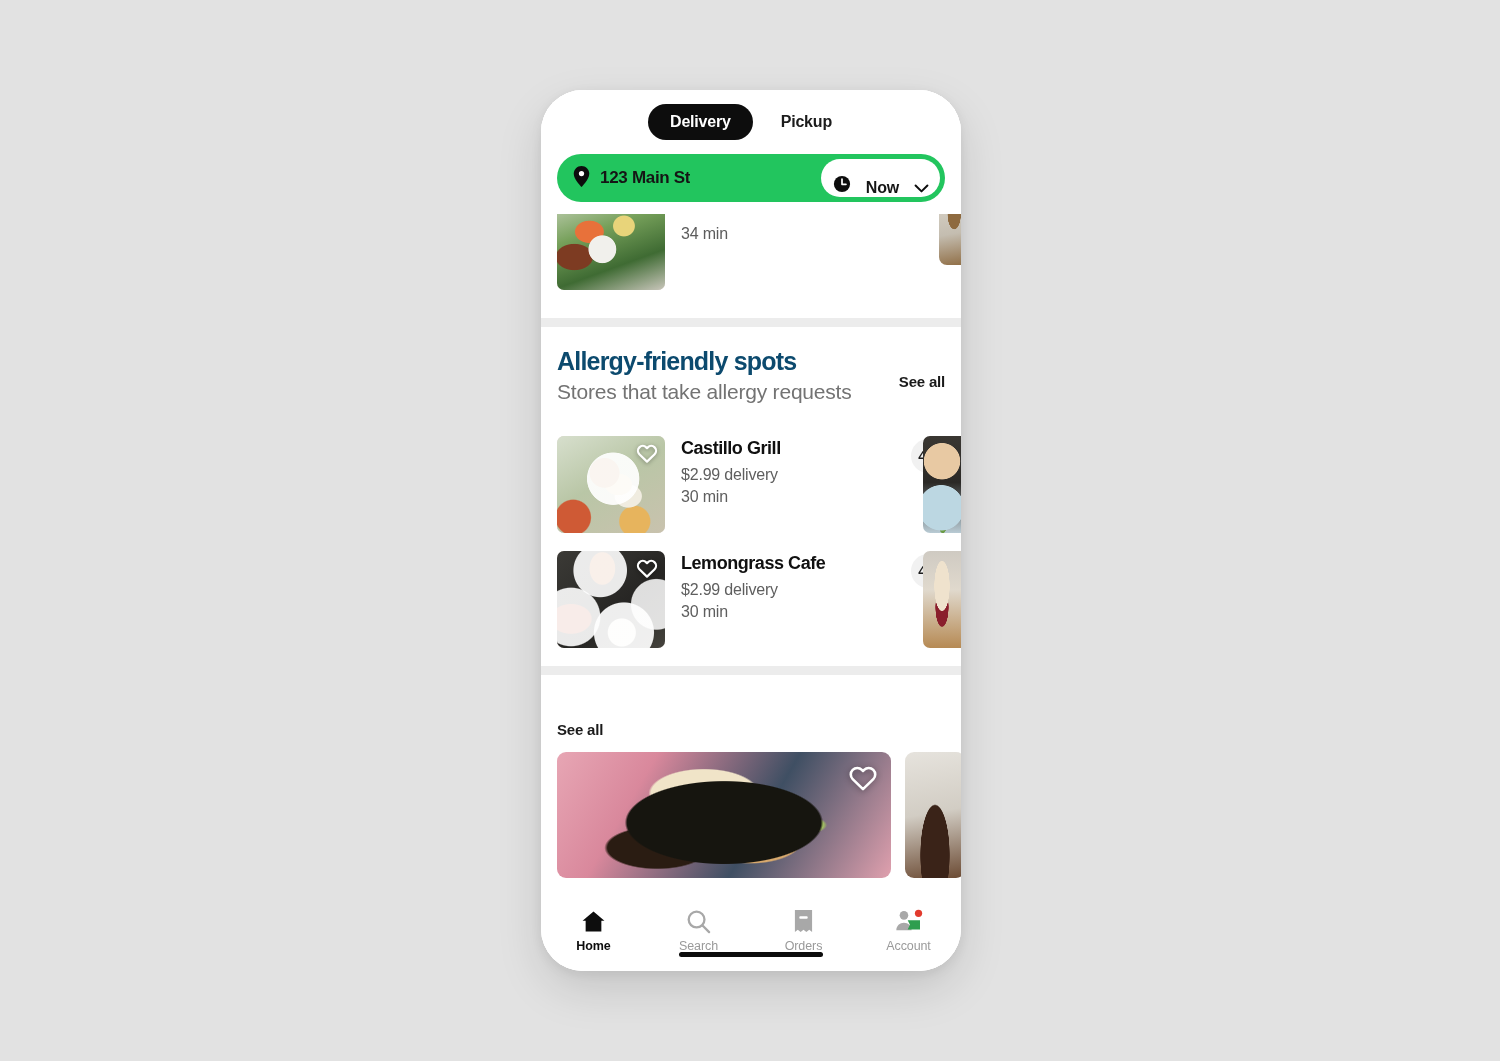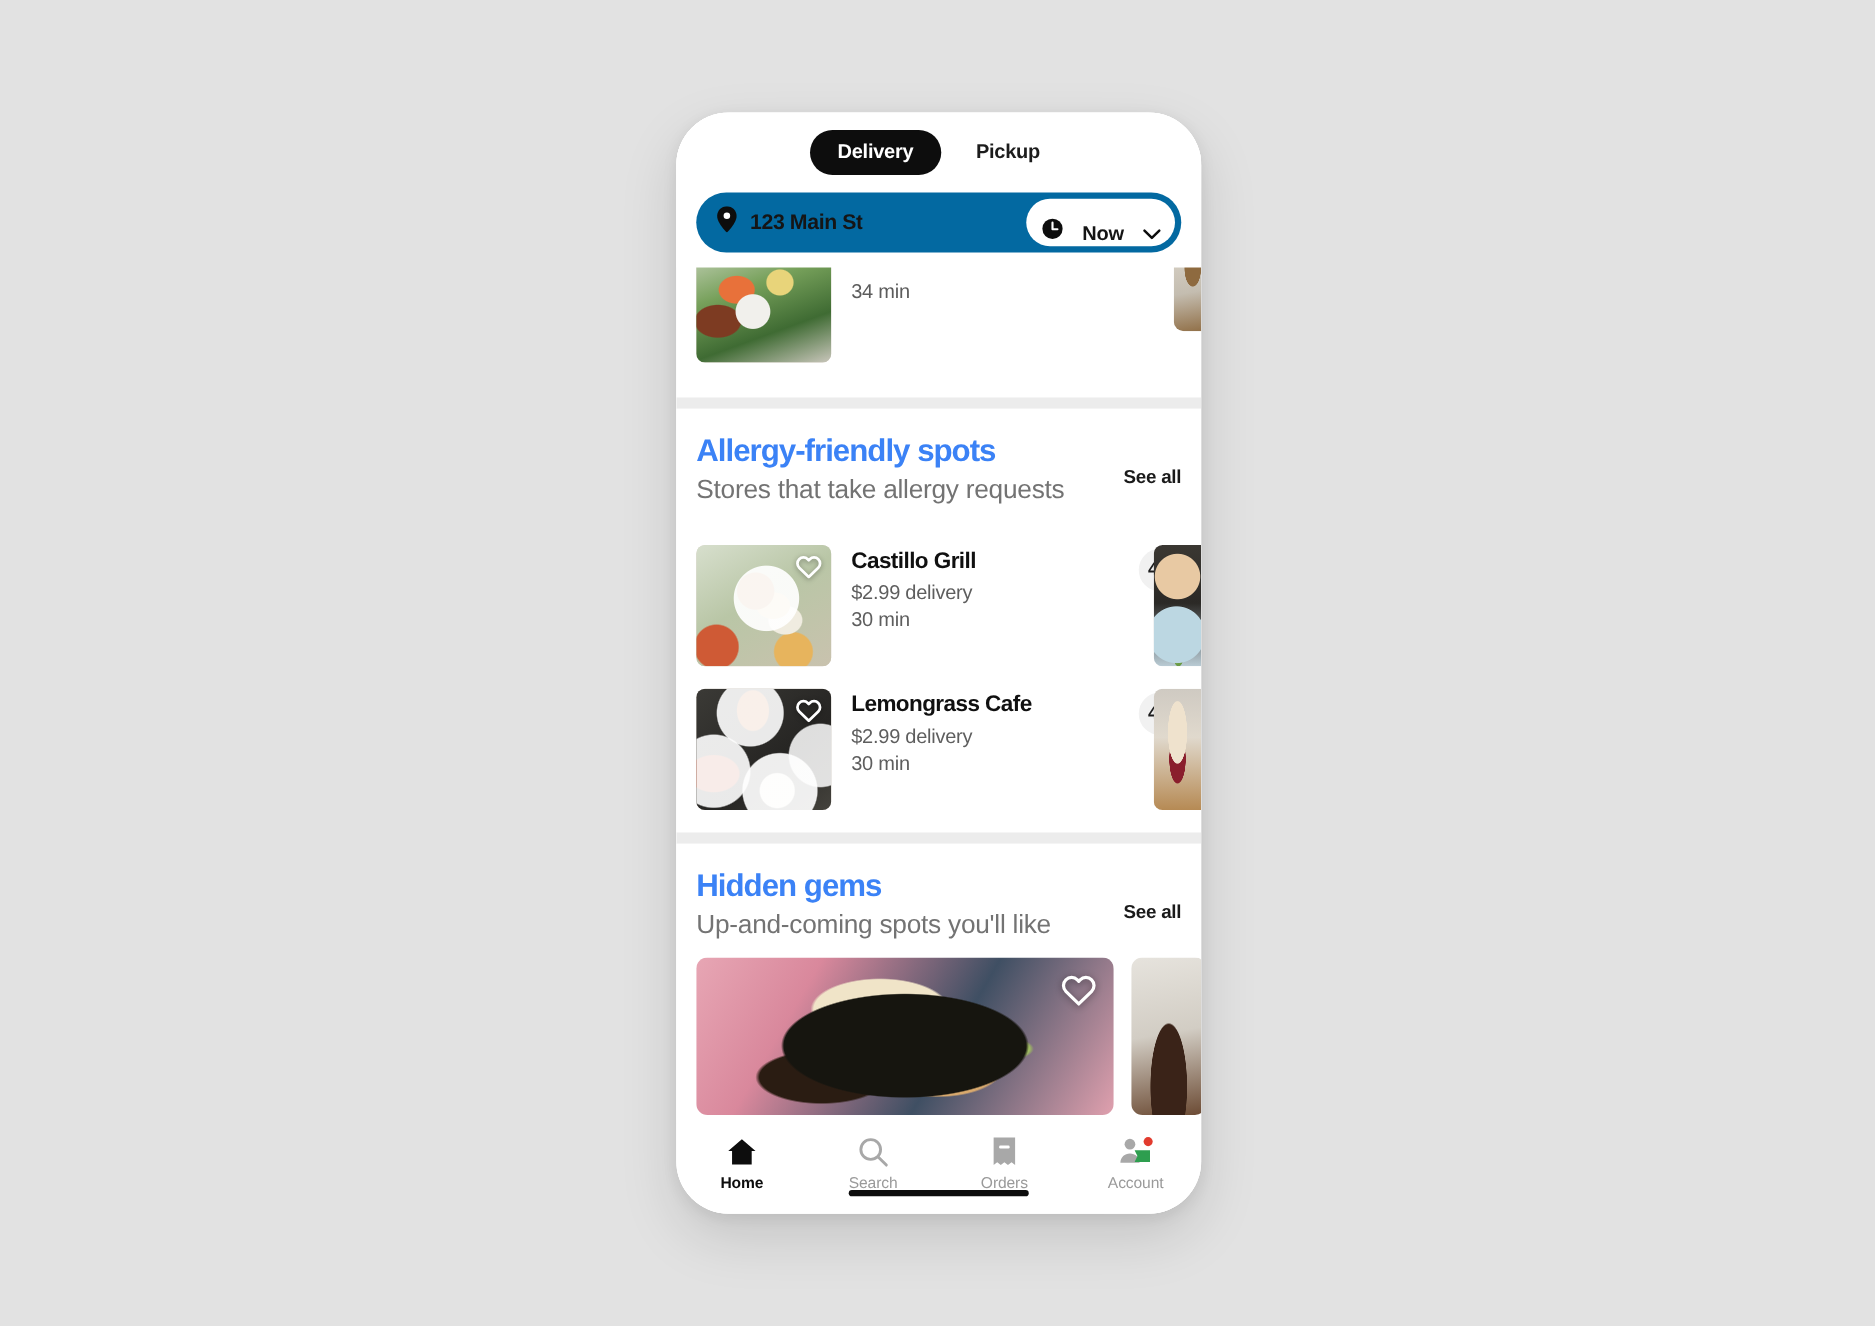--- a/index.html
+++ b/index.html
@@ -82,7 +82,7 @@
   .addr-bar {
     display: flex;
     align-items: center;
-    background: #0369a1;
+    background: #22c55e;
     border-radius: 999px;
     height: 48px;
     padding: 0 5px 0 16px;

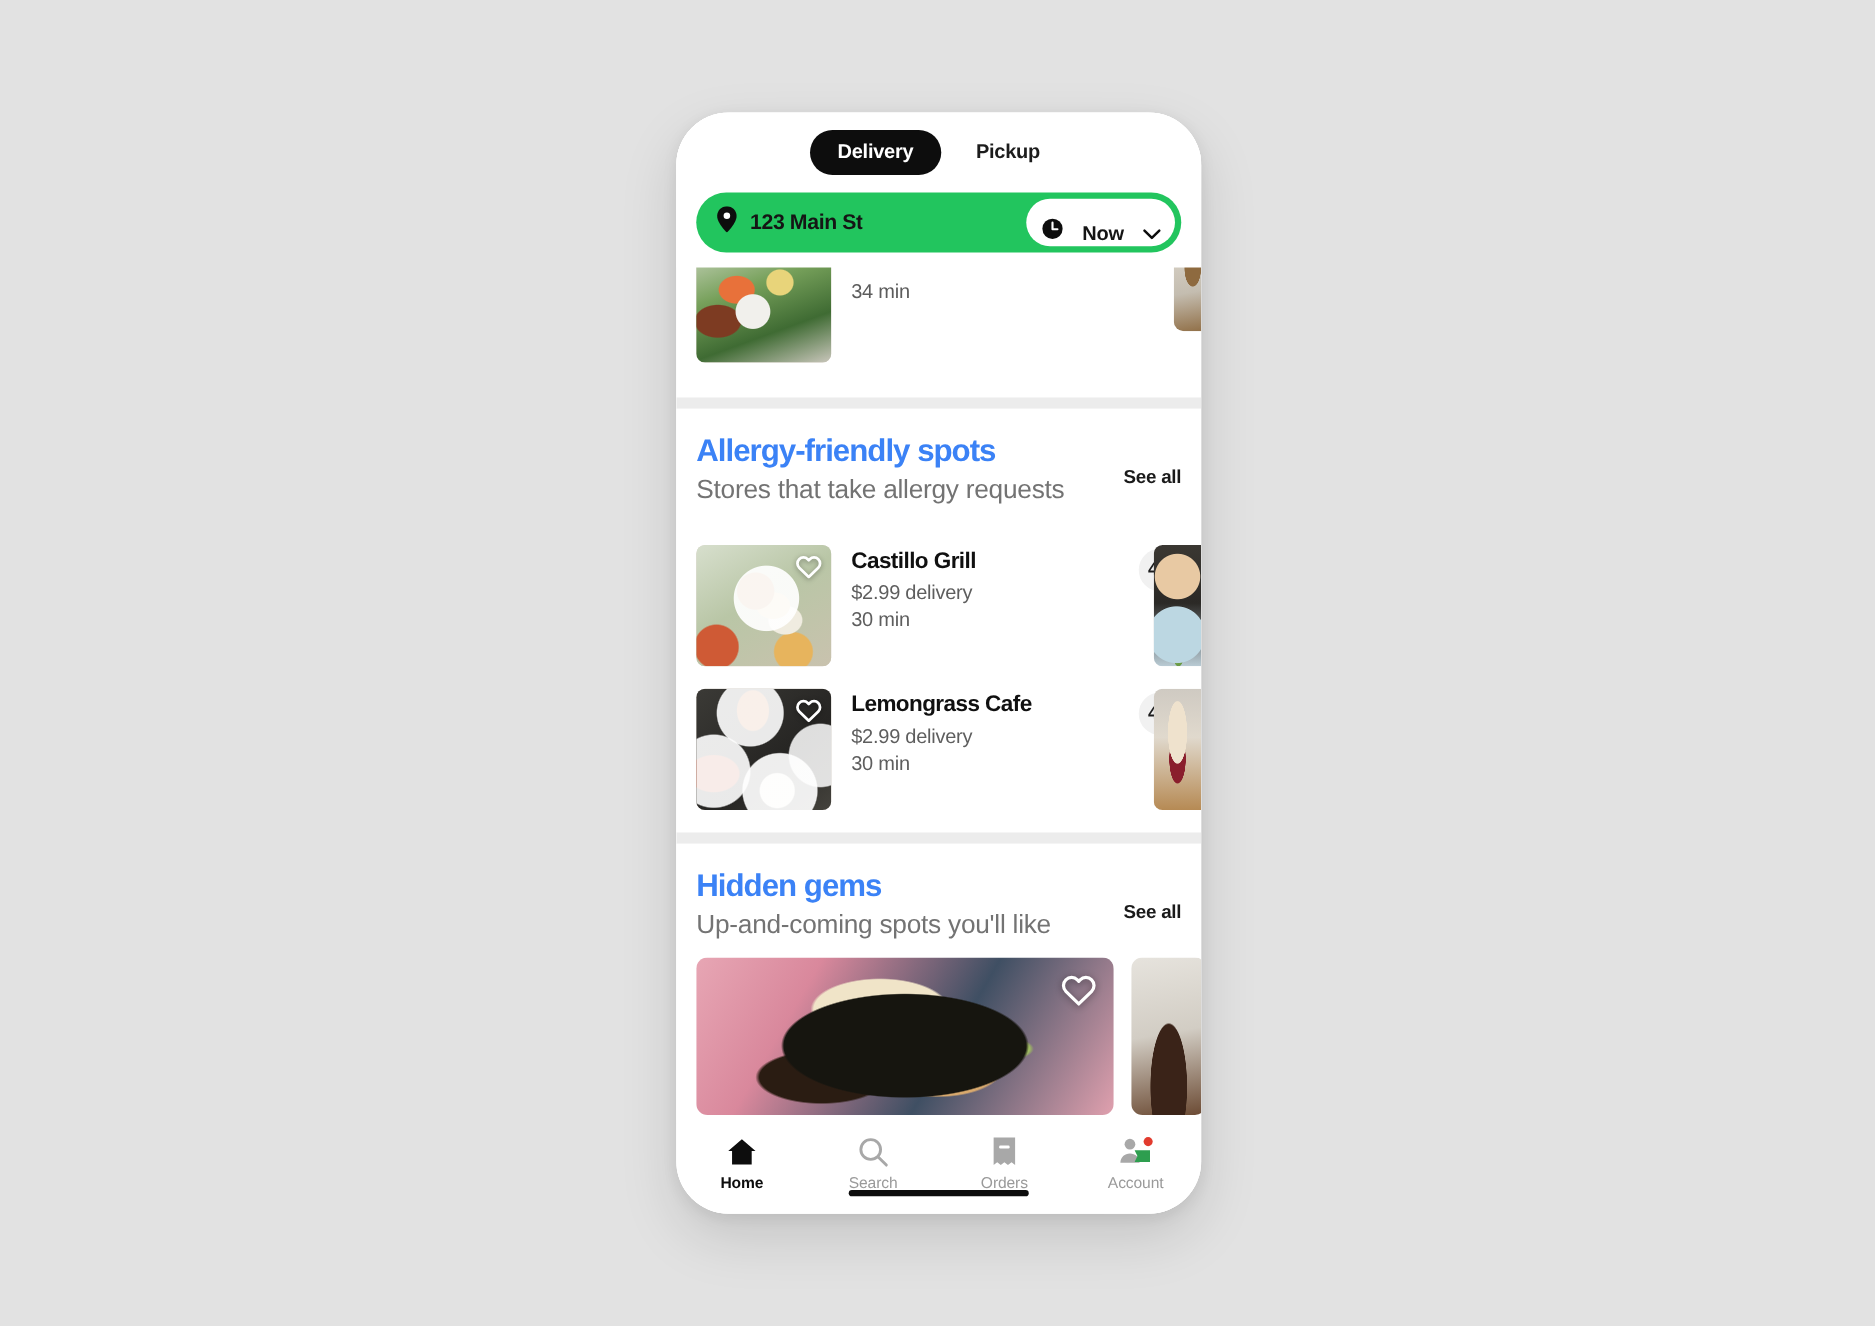--- a/index.html
+++ b/index.html
@@ -181,7 +181,7 @@
     font-size: 25px;
     font-weight: 700;
     letter-spacing: -0.8px;
-    color: #3b82f6;
+    color: #0c4a6e;
     line-height: 1.15;
   }
   .sec-sub {

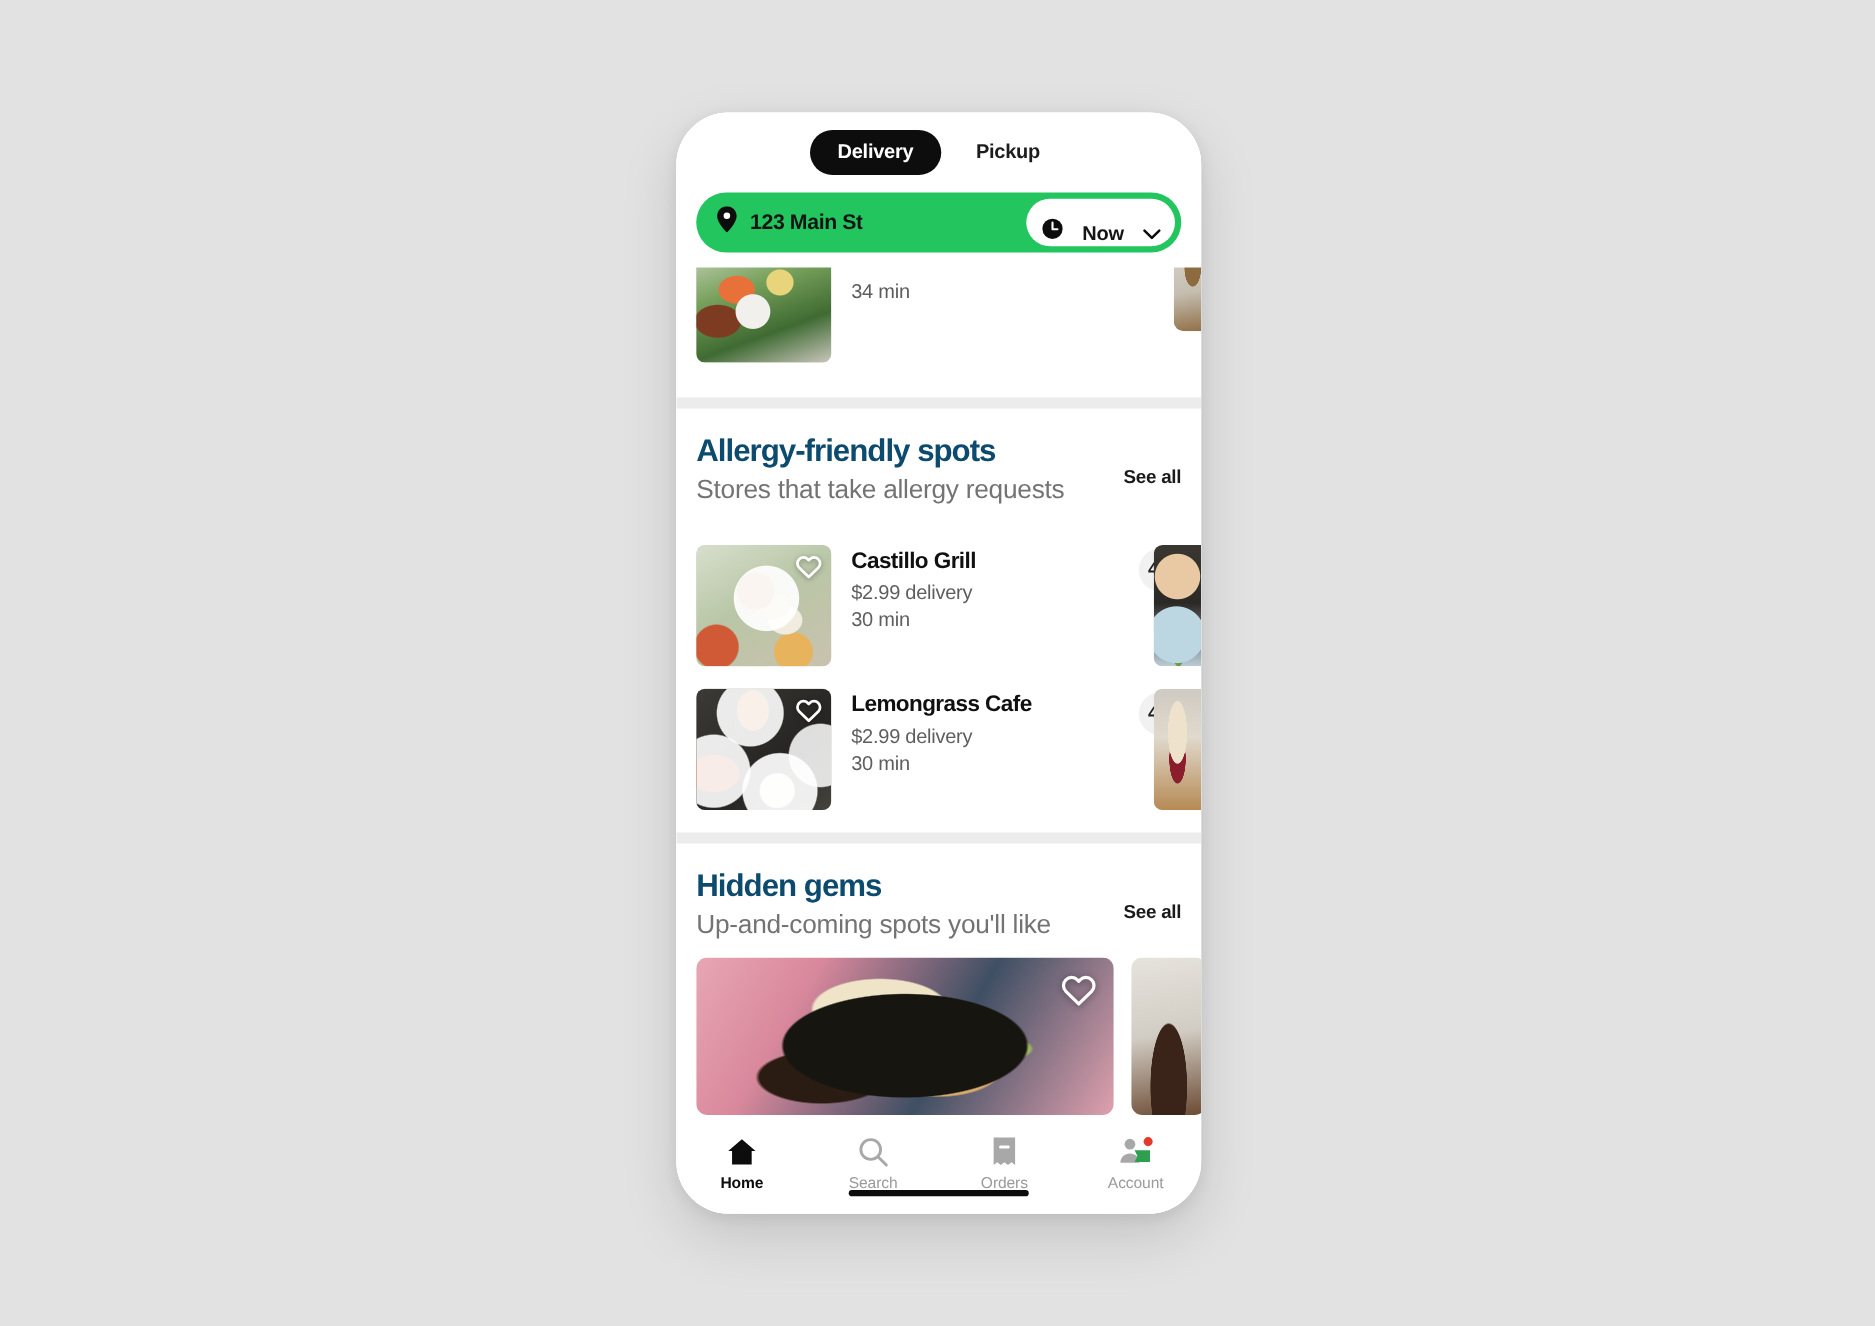--- a/index.html
+++ b/index.html
@@ -480,10 +480,6 @@
 
           <div class="section">
             <div class="sec-head">
-              <div>
-                <div class="sec-title">Hidden gems</div>
-                <div class="sec-sub">Up-and-coming spots you'll like</div>
-              </div>
               <div class="see-all">See all</div>
             </div>
 

